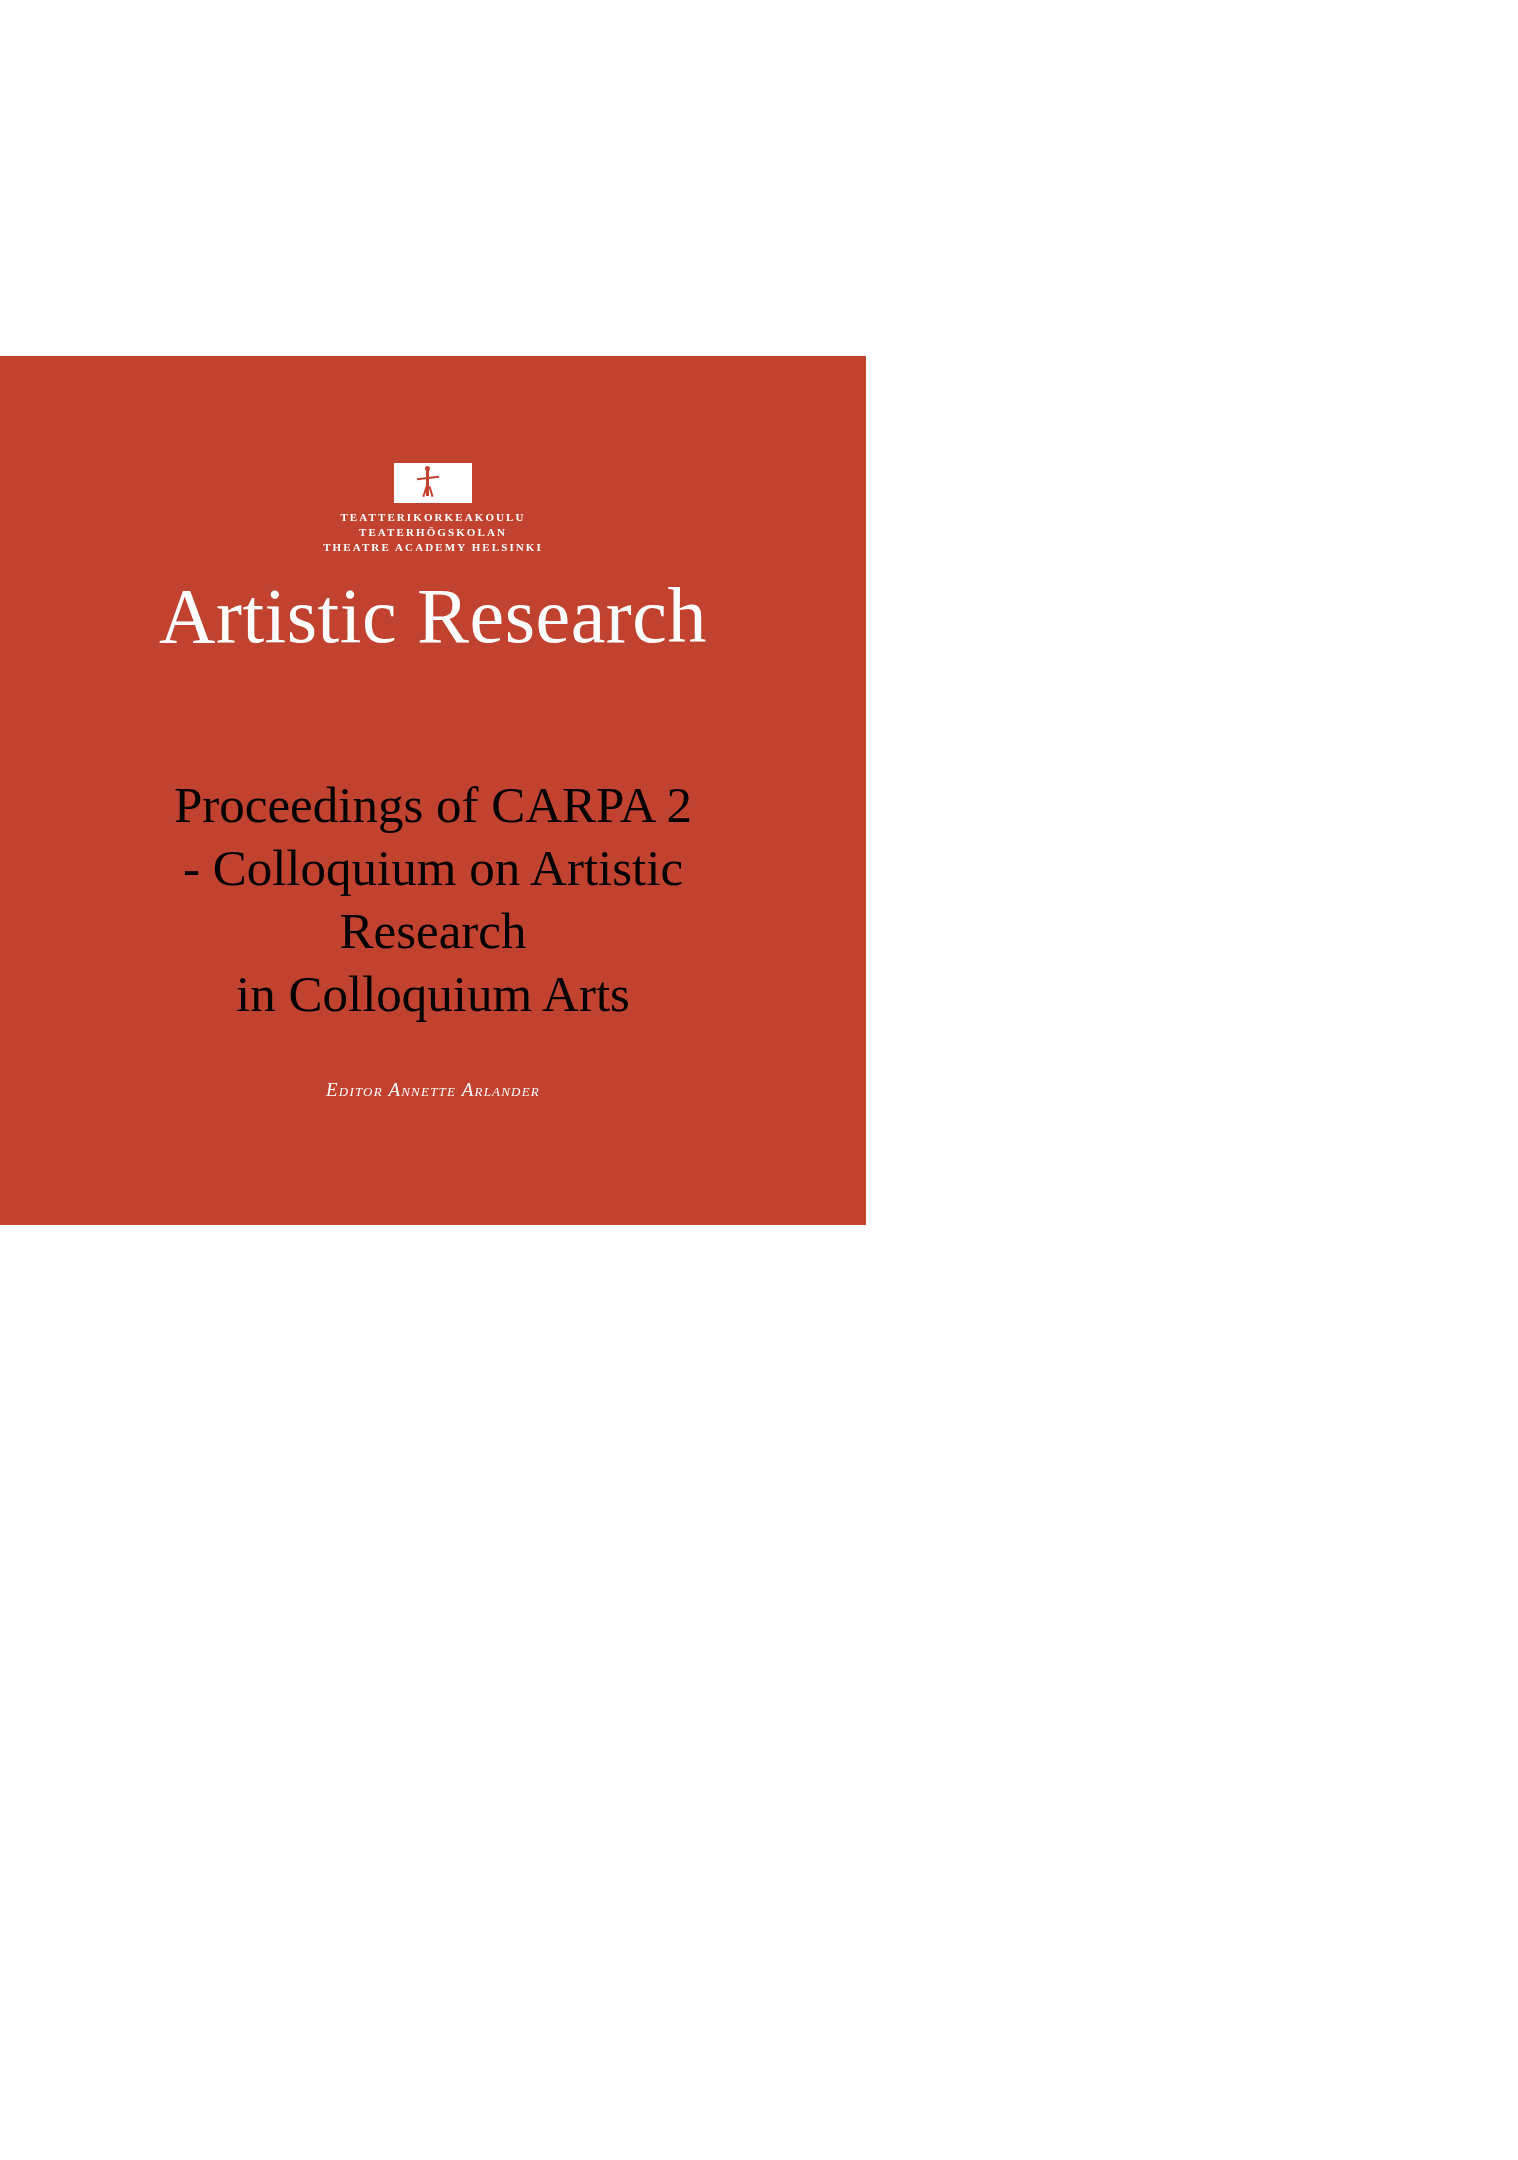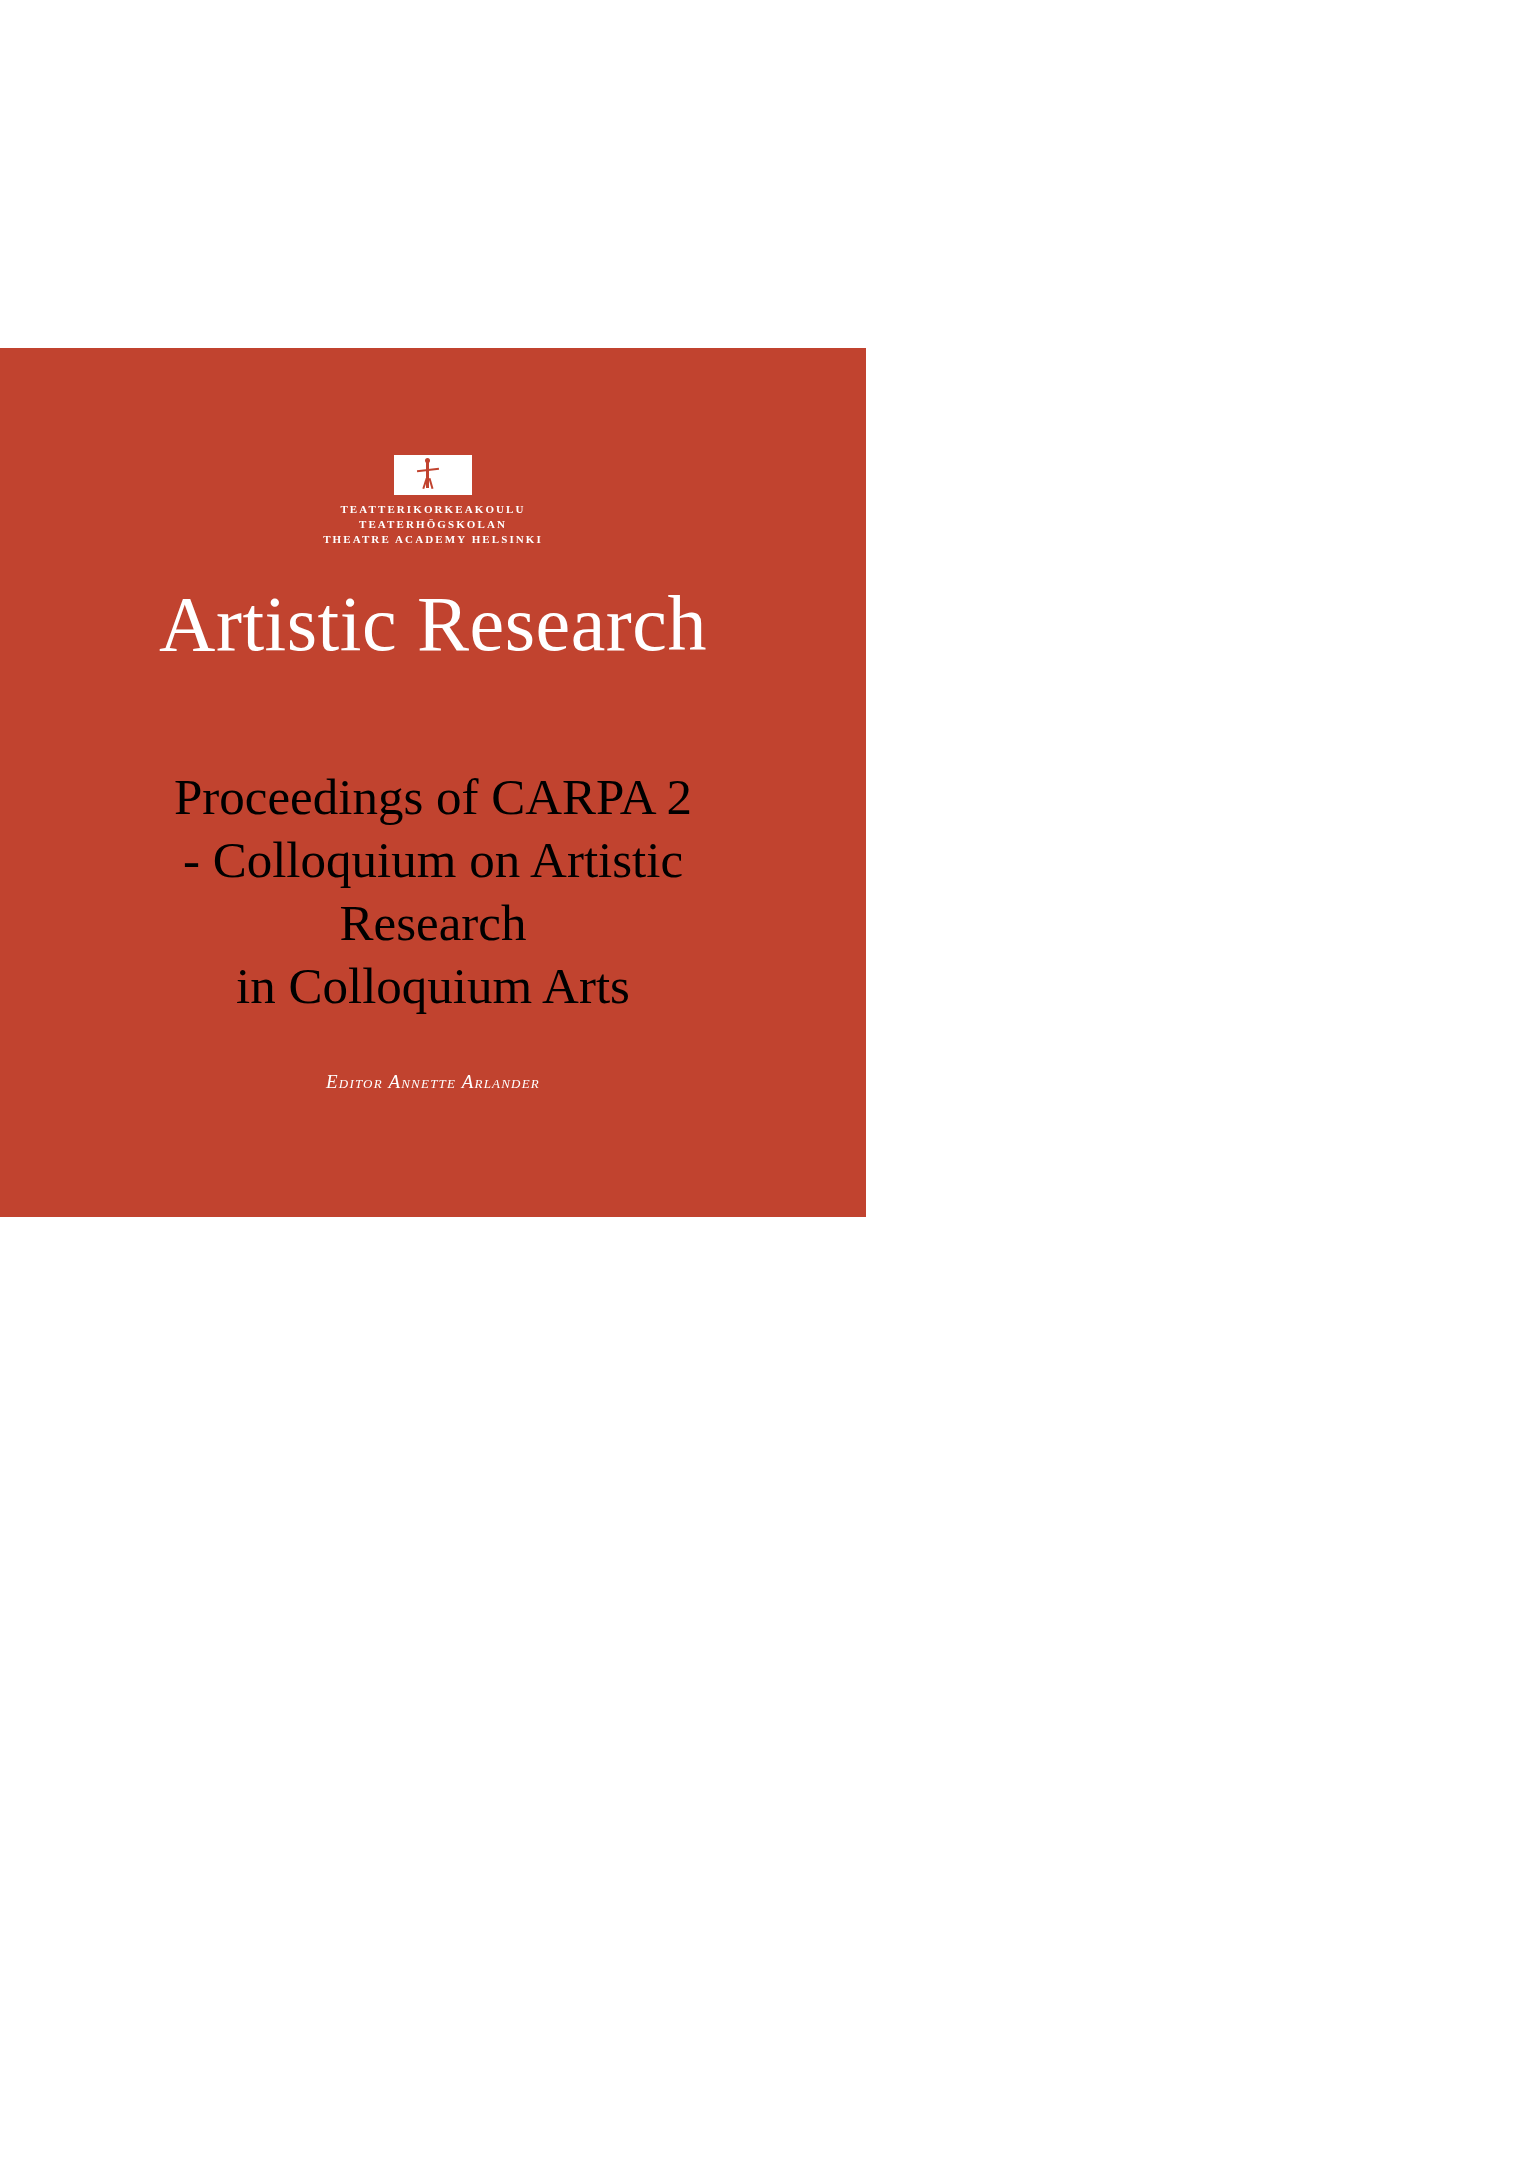--- a/index.html
+++ b/index.html
@@ -19,7 +19,7 @@
   #cover-panel {
     position: absolute;
     left: 0;
-    top: 348px;
+    top: 356px;
     width: 866px;
     height: 869px;
     background: #c1432f;

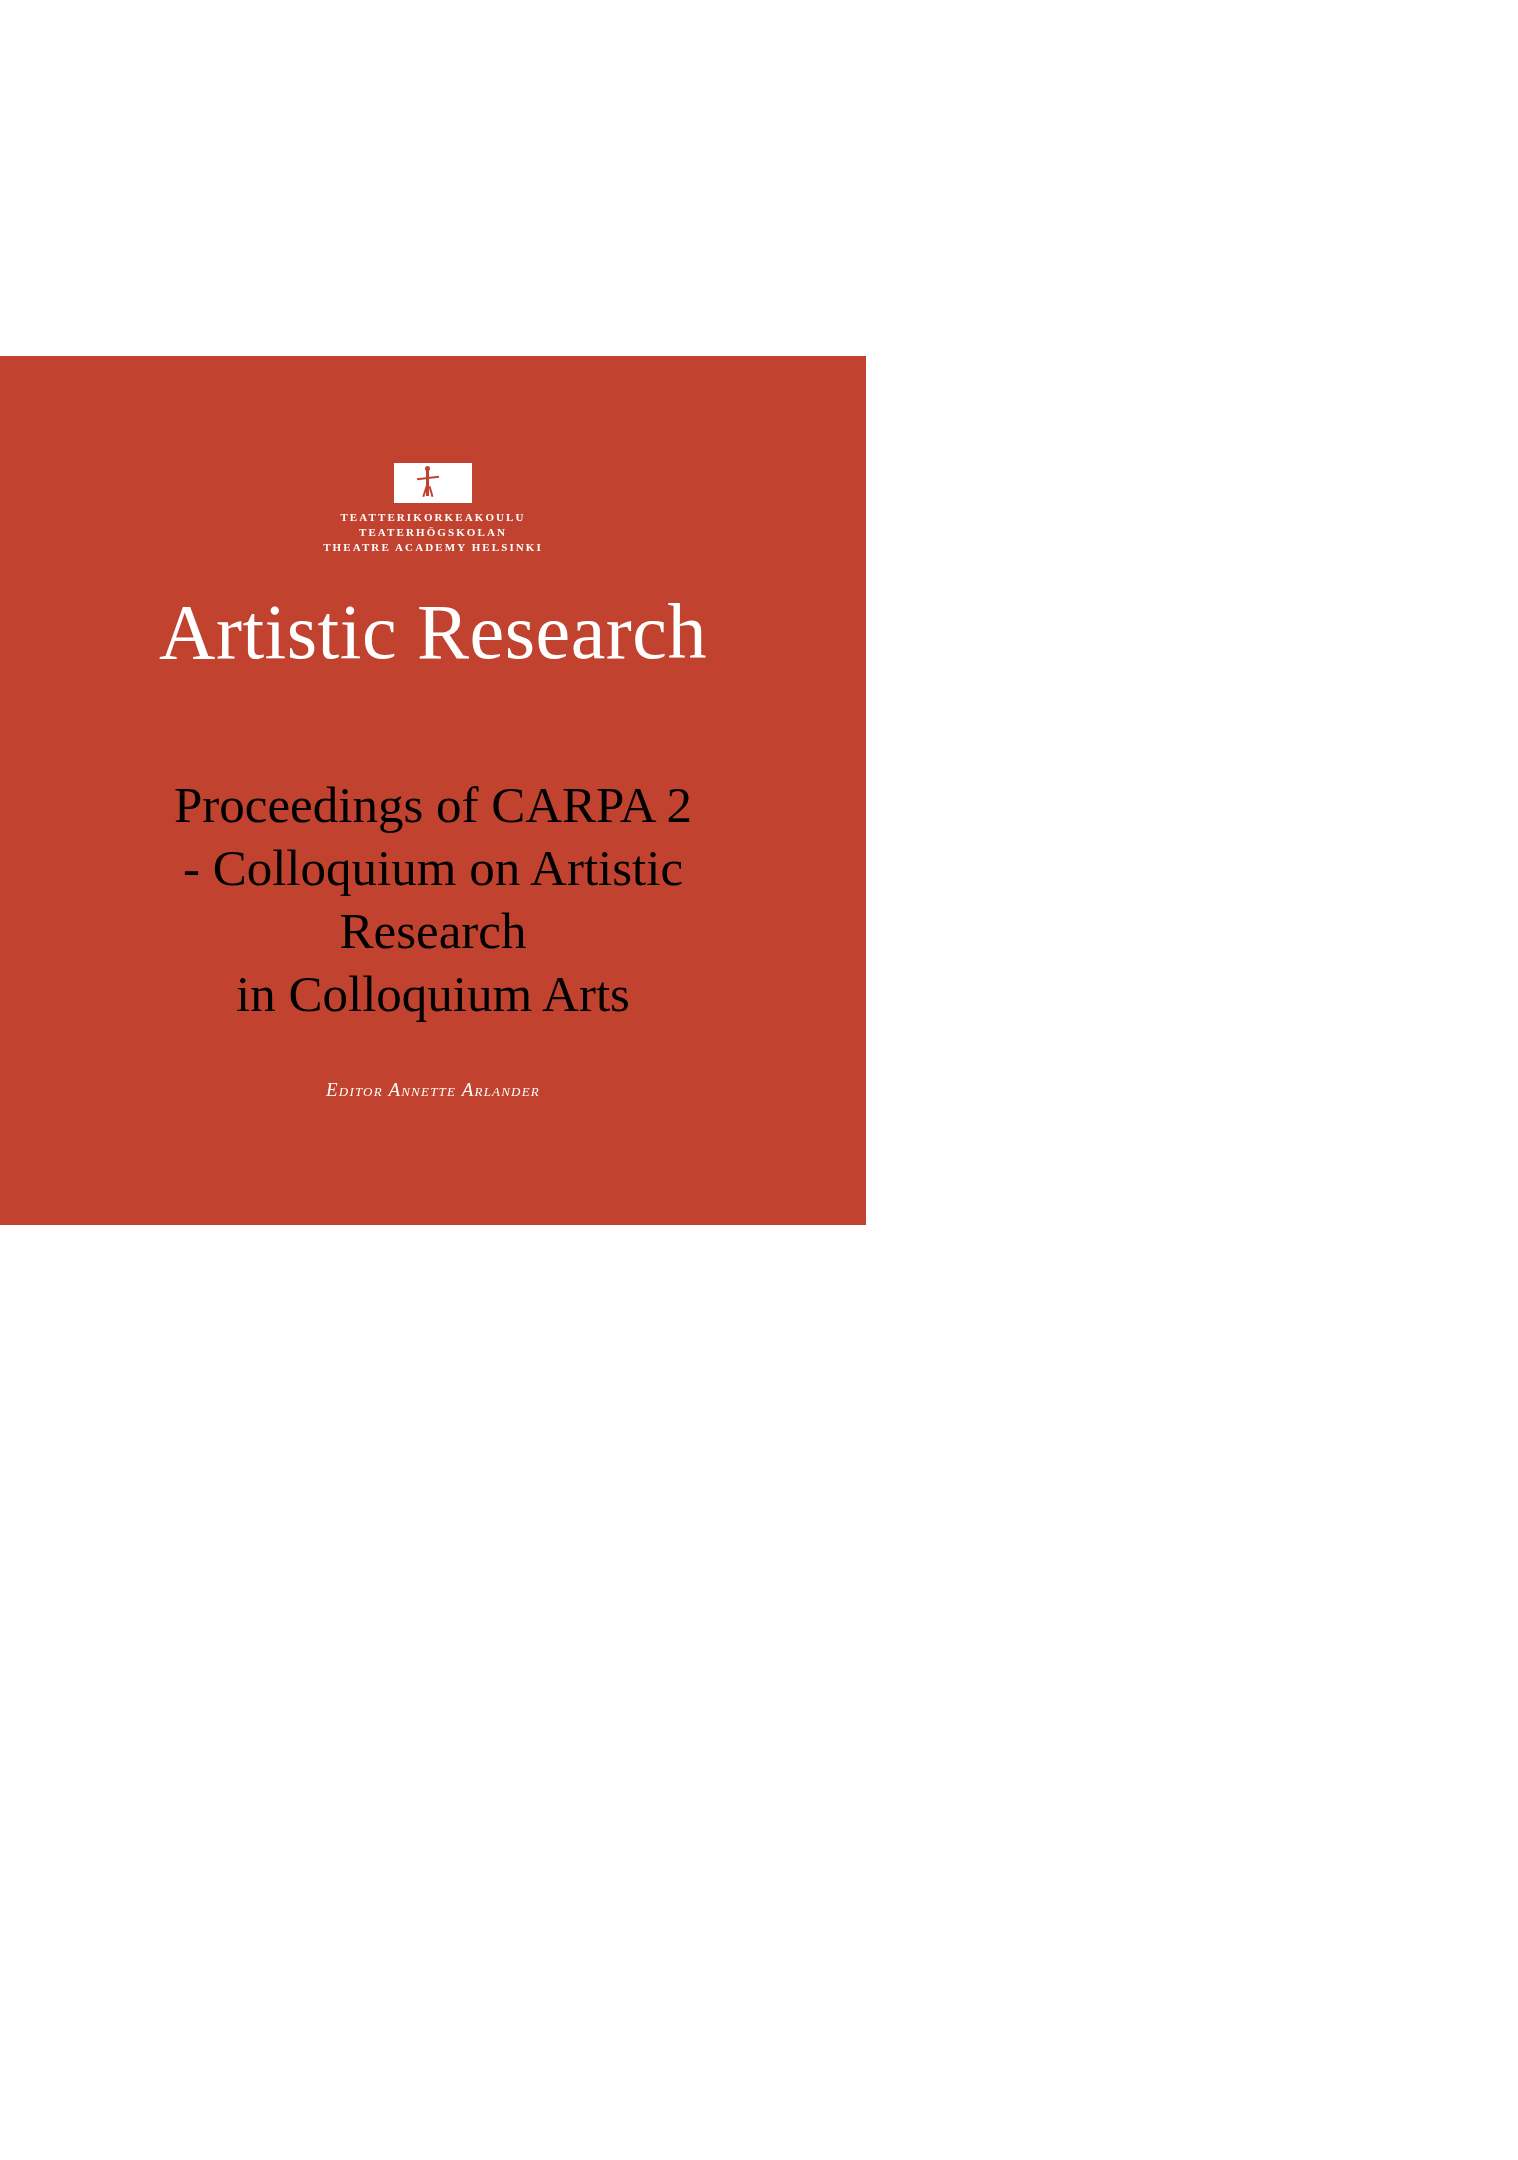--- a/index.html
+++ b/index.html
@@ -105,7 +105,6 @@
     line-height: 84px;
     font-weight: normal;
     letter-spacing: 0.5px;
-    margin-top: 16px;
   }
 
   

